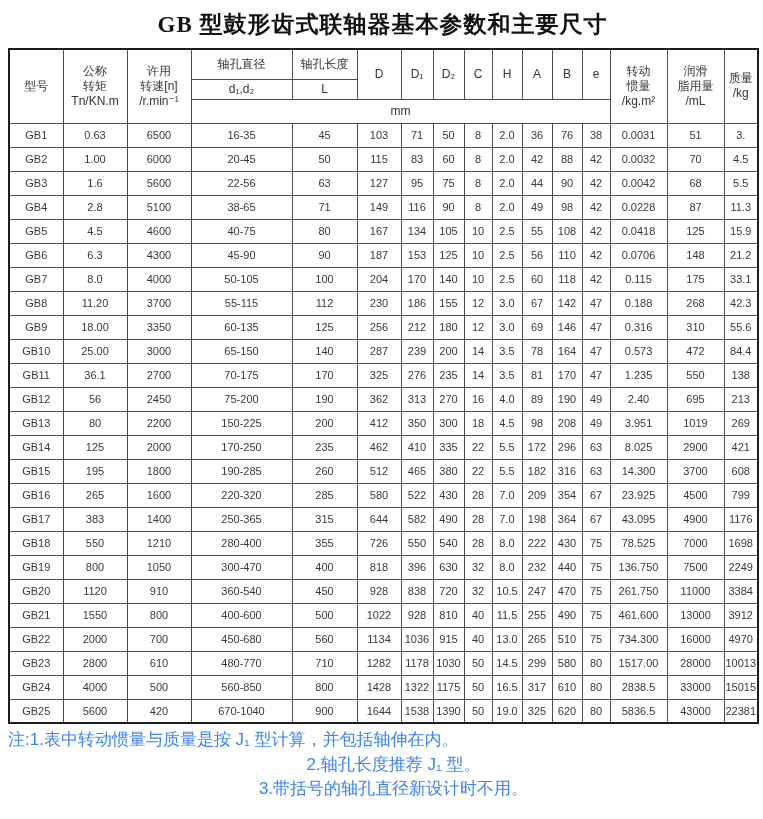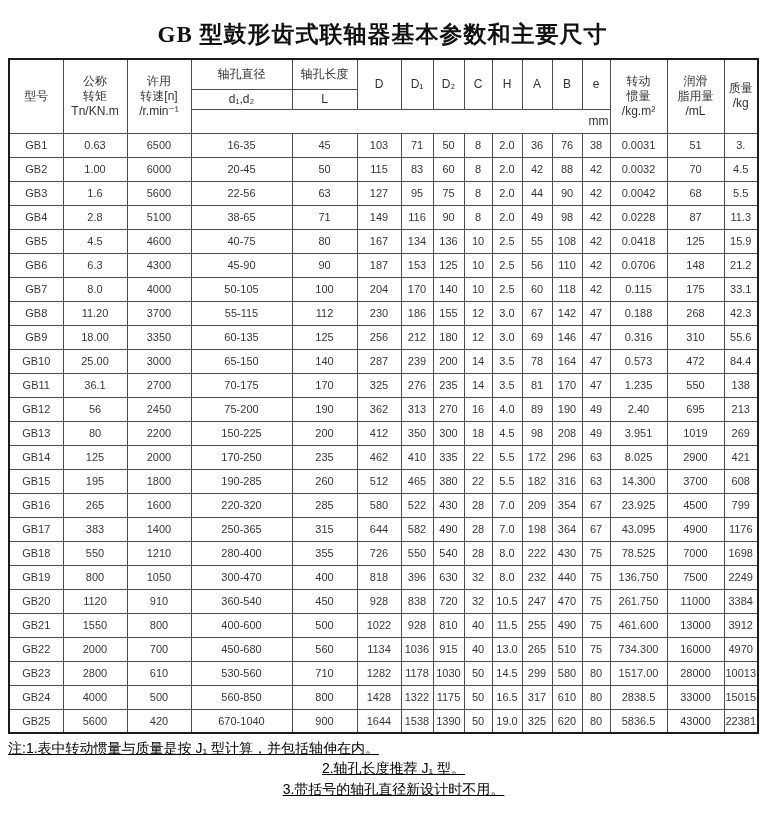--- a/index.html
+++ b/index.html
@@ -13,7 +13,7 @@
     width: 763px;
     height: 819px;
     background: #ffffff;
-    padding: 16px 6px 0 8px;
+    padding: 6px 6px 0 8px;
     overflow: hidden;
   }
   .title {

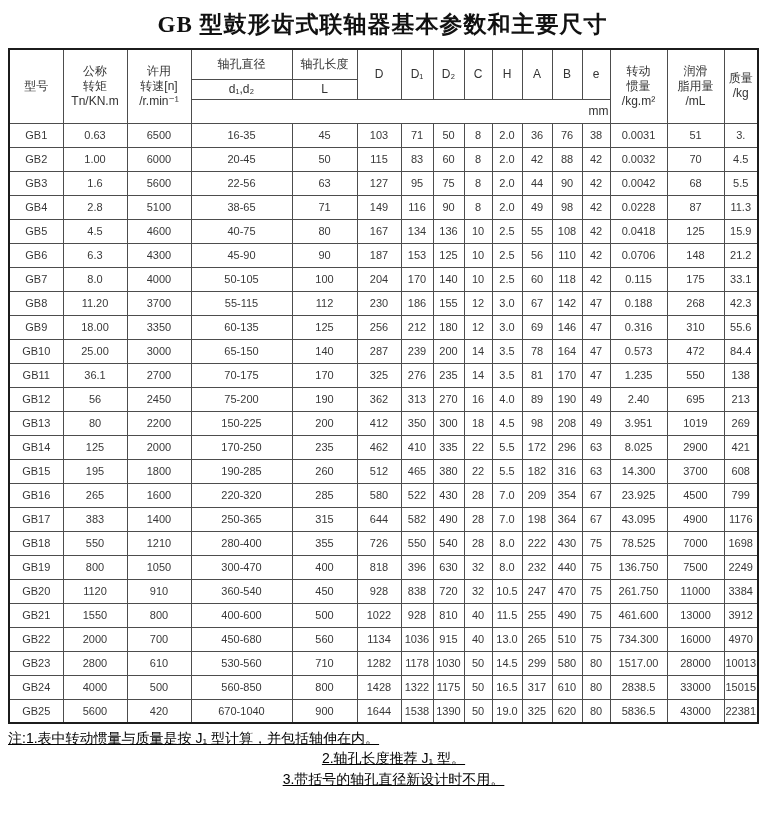--- a/index.html
+++ b/index.html
@@ -63,7 +63,7 @@
     padding: 2px 1px;
   }
   tr.hdr-r1 th { height: 30px; }
-  tr.hdr-r3 th { height: 24px; text-align: right; }
+  tr.hdr-r3 th { height: 24px; }
   table.spec td {
     font-size: 11px;
     height: 24px;

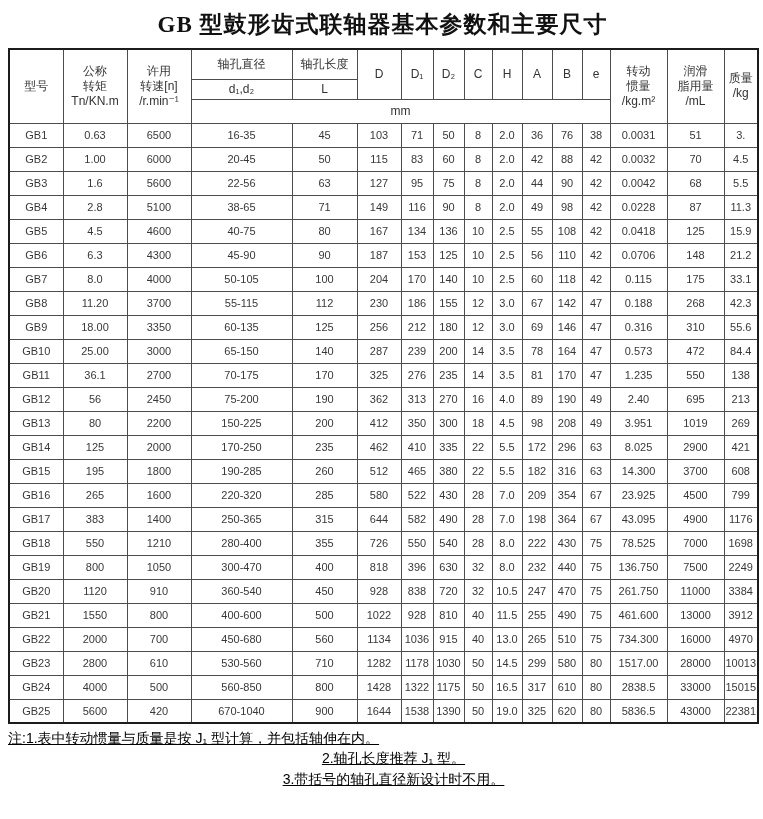--- a/index.html
+++ b/index.html
@@ -224,7 +224,7 @@
           <td>80</td>
           <td>167</td>
           <td>134</td>
-          <td>136</td>
+          <td>105</td>
           <td>10</td>
           <td>2.5</td>
           <td>55</td>

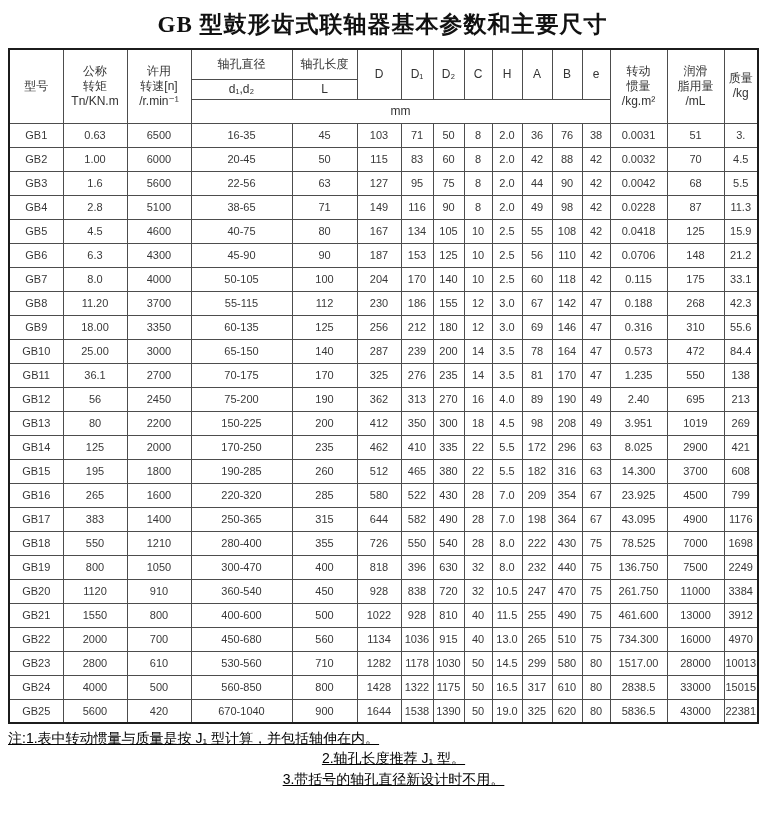--- a/index.html
+++ b/index.html
@@ -544,7 +544,7 @@
           <td>GB23</td>
           <td>2800</td>
           <td>610</td>
-          <td>530-560</td>
+          <td>480-770</td>
           <td>710</td>
           <td>1282</td>
           <td>1178</td>

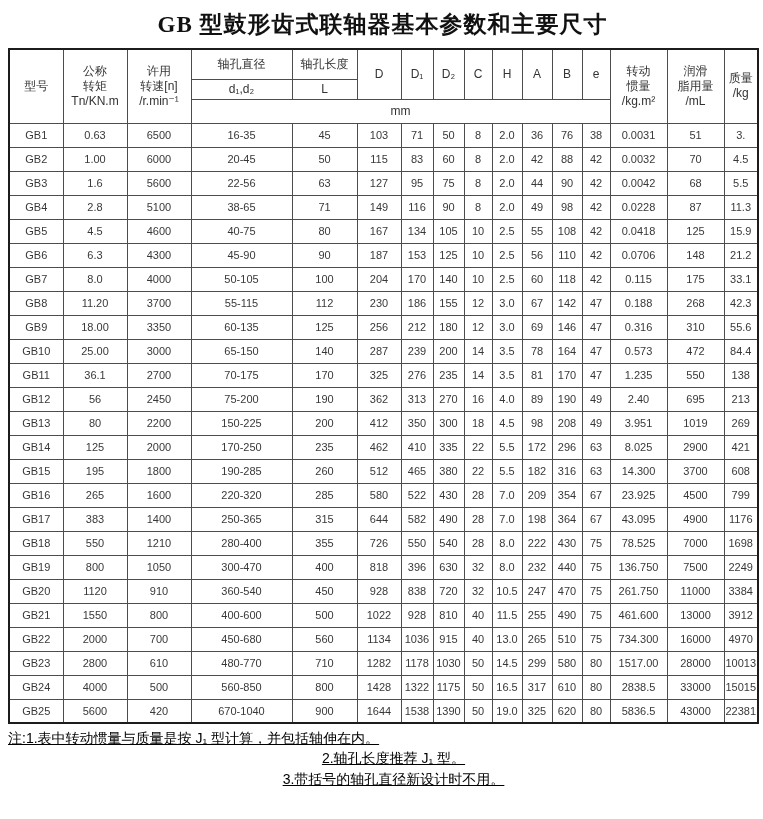--- a/index.html
+++ b/index.html
@@ -73,10 +73,9 @@
   }
   .notes {
     padding: 4px 0 0 0;
-    font-size: 14px;
+    font-size: 17px;
     line-height: 1.45;
-    color: #000000;
-    text-decoration: underline;
+    color: #3b82f6;
   }
   .note-line { white-space: pre; }
   .note-line.indent { padding-left: 22px; text-align: center; }

